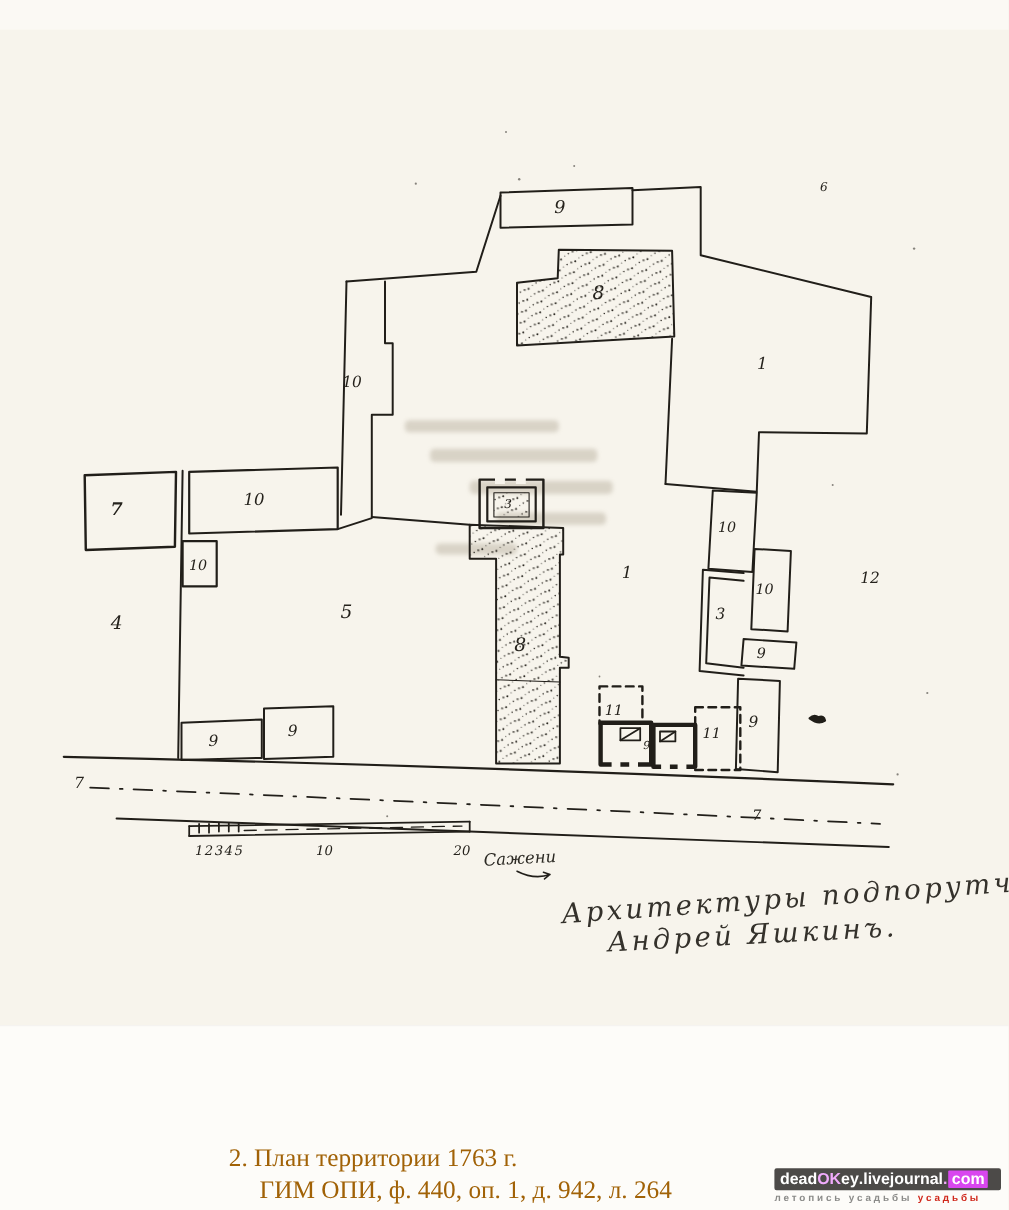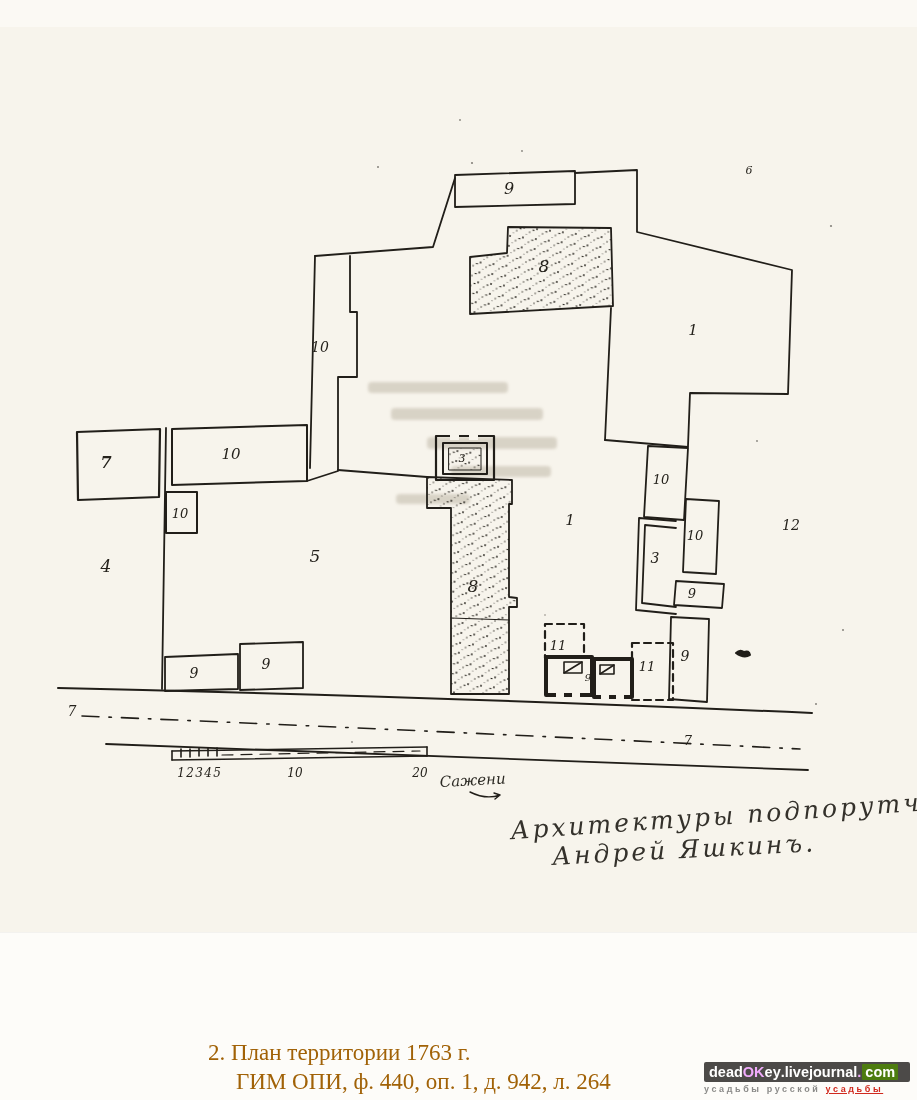--- a/index.html
+++ b/index.html
@@ -25,7 +25,7 @@
   .wm-box{background:#4c4a48;border-radius:2px;padding:2px 3px 2px 5px;display:flex;align-items:center;
           font-weight:bold;font-size:14.5px;line-height:16px;white-space:nowrap;text-align:center;}
   .wm-box .w{color:#ffffff;} .wm-box .r{color:#f0abfc;}
-  .wm-com{background:#4d7c0f;color:#fff;padding:0 3px;margin-left:1px;border-radius:1px;}
+  .wm-com{background:#d946ef;color:#fff;padding:0 3px;margin-left:1px;border-radius:1px;}
   .wm-tagline{margin-top:2px;font-weight:bold;font-size:9px;letter-spacing:2.6px;white-space:nowrap;}
   .wm-tagline .g{color:#8b8b89;} .wm-tagline .r{color:#d0281c;text-decoration:underline;}
 </style>

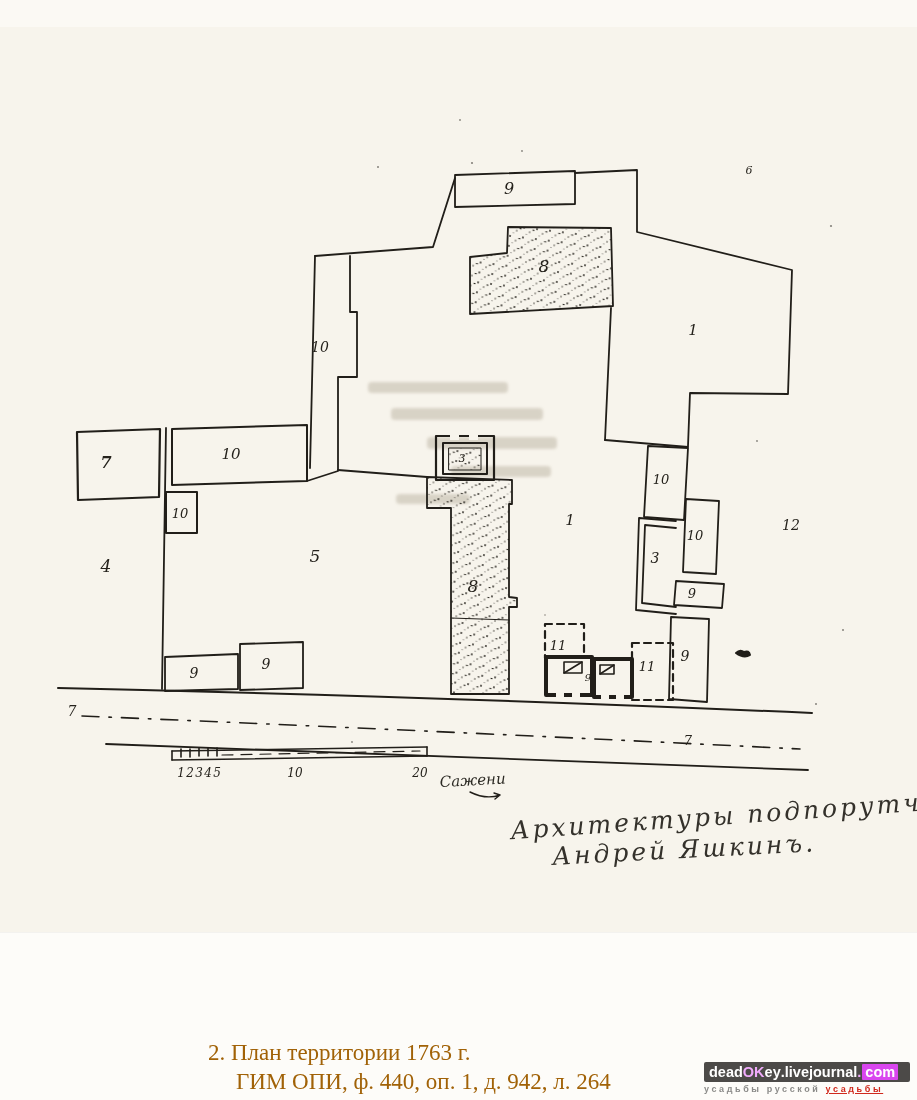--- a/index.html
+++ b/index.html
@@ -216,7 +216,7 @@
       <span class="wm-com">com</span>
   </div>
   <div class="wm-tagline">
-    <span class="g">усадьбы русской</span>
+    <span class="g">летопись усадьбы</span>
     <span class="r">усадьбы</span>
   </div>
 </div>

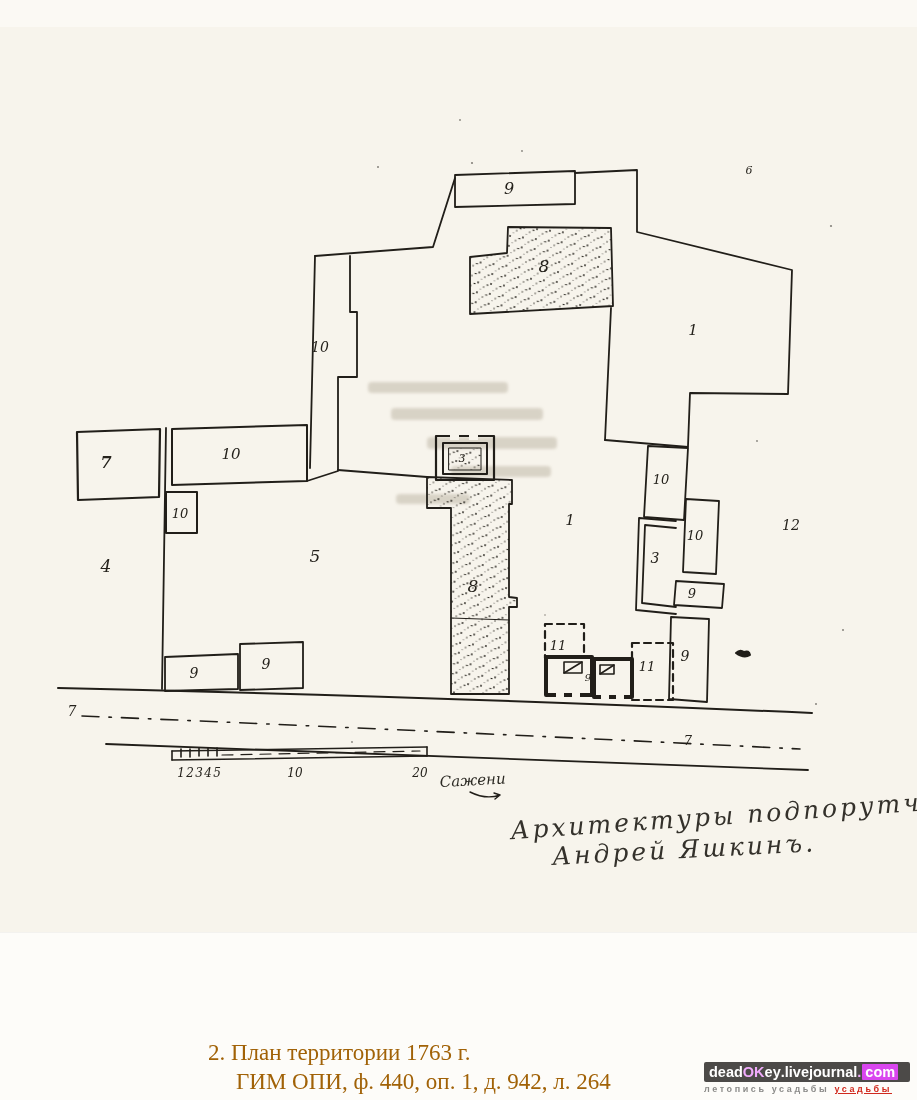--- a/index.html
+++ b/index.html
@@ -27,7 +27,7 @@
   .wm-box .w{color:#ffffff;} .wm-box .r{color:#f0abfc;}
   .wm-com{background:#d946ef;color:#fff;padding:0 3px;margin-left:1px;border-radius:1px;}
   .wm-tagline{margin-top:2px;font-weight:bold;font-size:9px;letter-spacing:2.6px;white-space:nowrap;}
-  .wm-tagline .g{color:#8b8b89;} .wm-tagline .r{color:#d0281c;text-decoration:underline;}
+  .wm-tagline .g{color:#8b8b89;} .wm-tagline .r{color:#d0281c;}
 </style>
 </head>
 <body>

